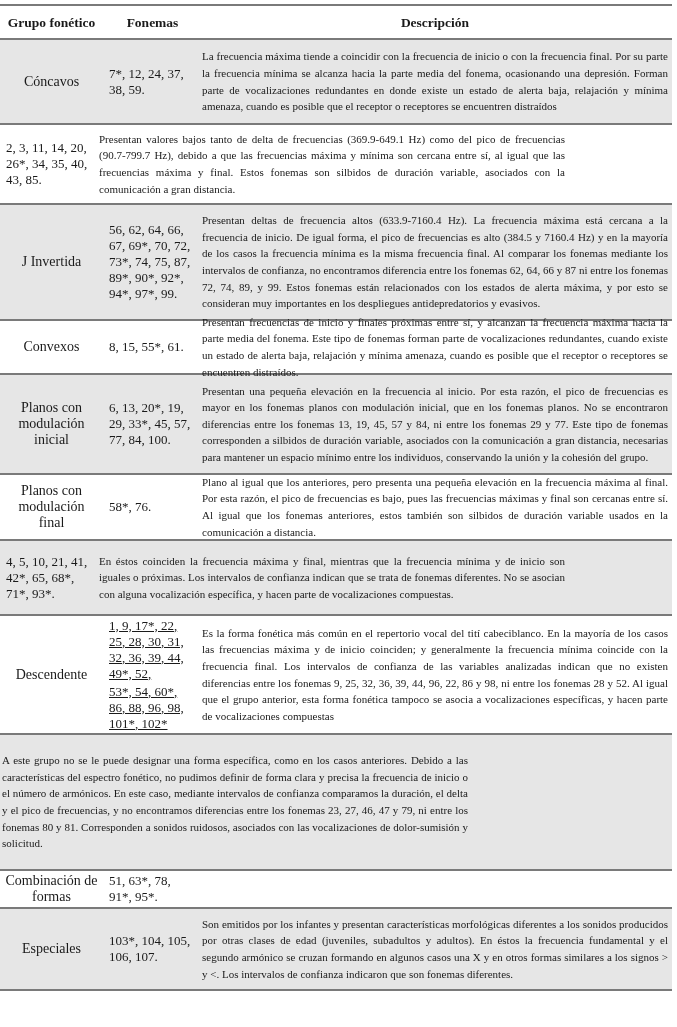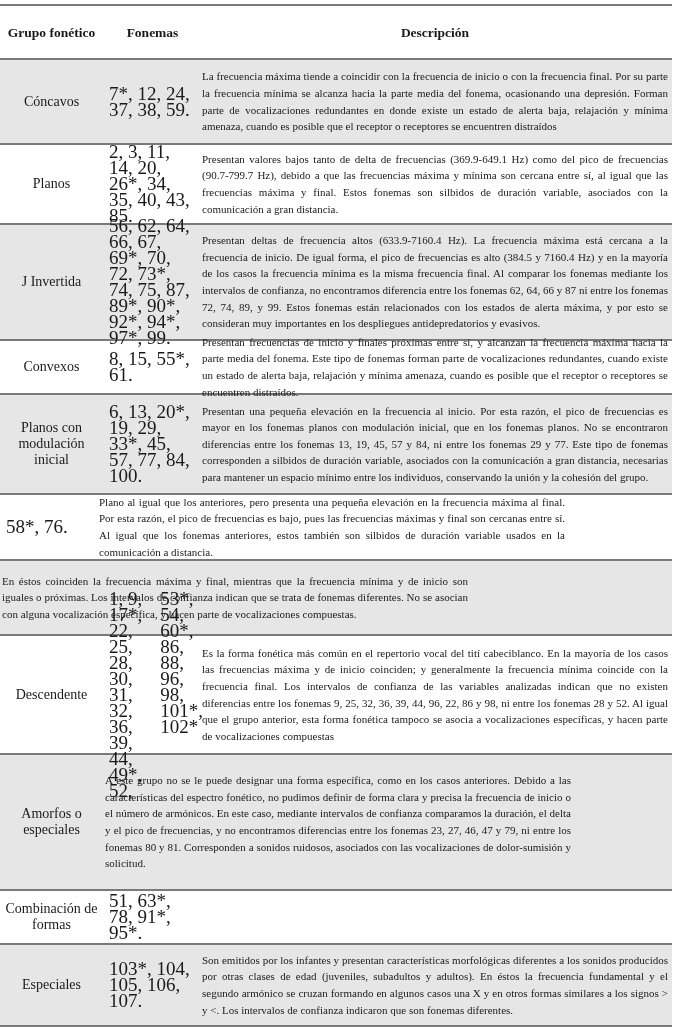--- a/index.html
+++ b/index.html
@@ -8,7 +8,7 @@
   .tbl { position: absolute; left: 0; top: 4px; width: 672px; border-top: 2px solid #7a7a7a; }
   .row { display: flex; border-bottom: 2px solid #7a7a7a; box-sizing: border-box; }
   .row.shade { background: #e6e6e6; }
-  .row.head { height: 54px; background: #ffffff; }
+  .row.head { height: 34px; background: #ffffff; }
   .cell { box-sizing: border-box; display: flex; align-items: center; }
   .c1 { width: 103px; justify-content: center; text-align: center; padding: 0 4px; font-size: 14px; line-height: 16px; }
   .c2 { width: 97px; padding: 0 4px 0 6px; font-size: 19px; line-height: 16px; }

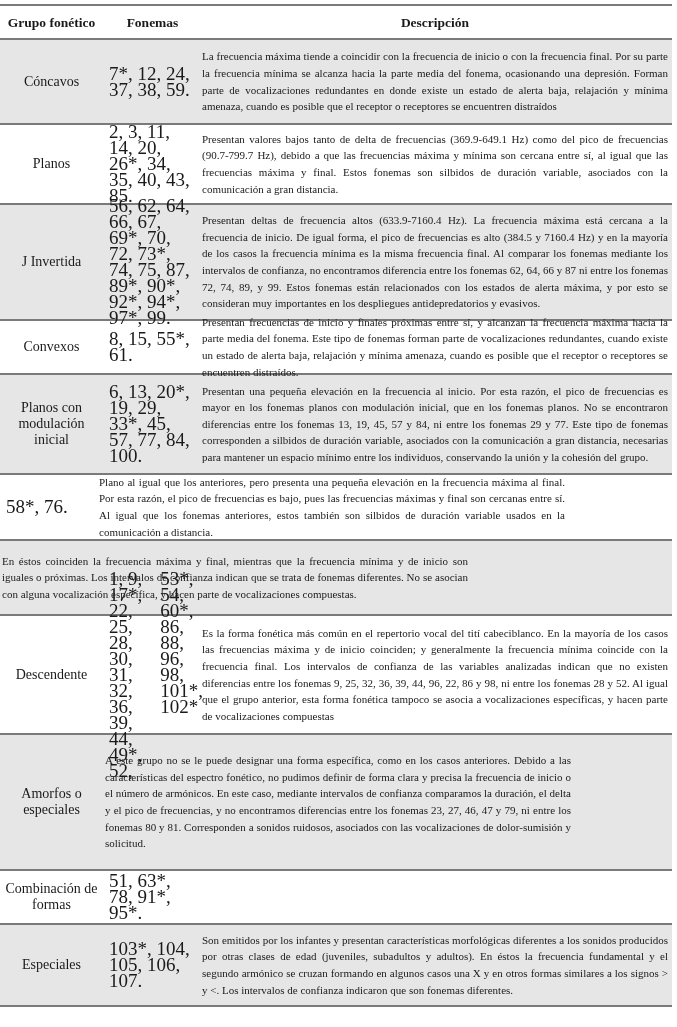--- a/index.html
+++ b/index.html
@@ -11,7 +11,7 @@
   .row.head { height: 34px; background: #ffffff; }
   .cell { box-sizing: border-box; display: flex; align-items: center; }
   .c1 { width: 103px; justify-content: center; text-align: center; padding: 0 4px; font-size: 14px; line-height: 16px; }
-  .c2 { width: 97px; padding: 0 4px 0 6px; font-size: 19px; line-height: 16px; }
+  .c2 { width: 97px; padding: 0 4px 0 6px; font-size: 13px; line-height: 16px; }
   .c3 { width: 472px; padding: 0 4px 0 2px; font-size: 11px; line-height: 16.6px; text-align: justify; }
   .head .cell { font-weight: bold; font-size: 13.5px; line-height: 15px; }
   .head .c2 { justify-content: center; text-align: right; }

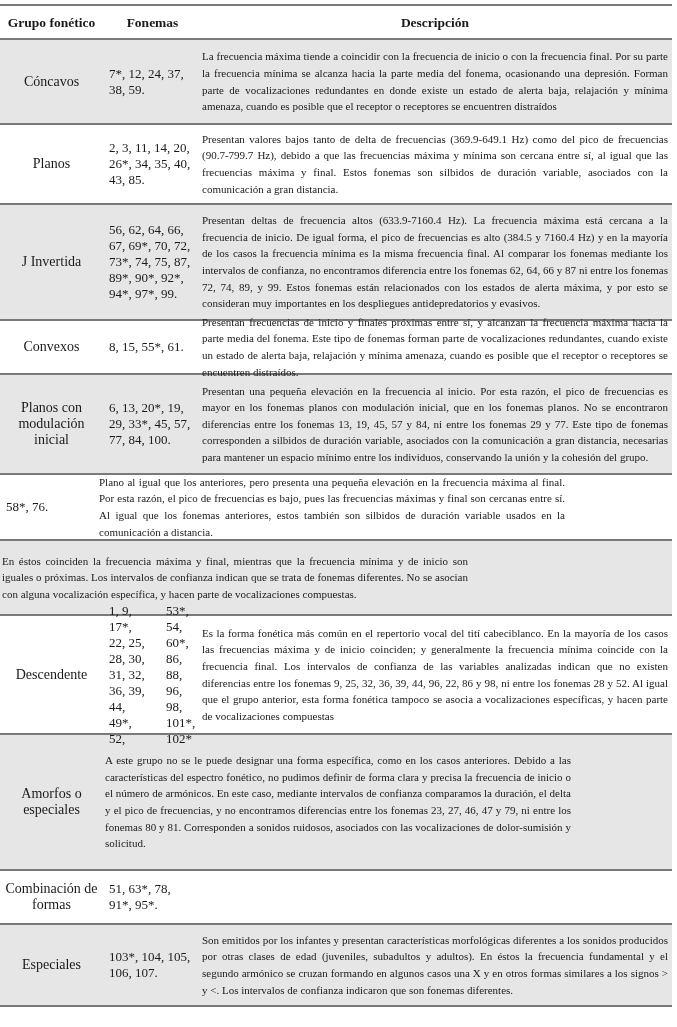--- a/index.html
+++ b/index.html
@@ -35,7 +35,6 @@
   </div>
 
   <div class="row" style="height:80px">
-    <div class="cell c1">Planos</div>
     <div class="cell c2">2, 3, 11, 14, 20, 26*, 34, 35, 40, 43, 85.</div>
     <div class="cell c3">Presentan valores bajos tanto de delta de frecuencias (369.9-649.1 Hz) como del pico de frecuencias (90.7-799.7 Hz), debido a que las frecuencias máxima y mínima son cercana entre sí, al igual que las frecuencias máxima y final. Estos fonemas son silbidos de duración variable, asociados con la comunicación a gran distancia.</div>
   </div>

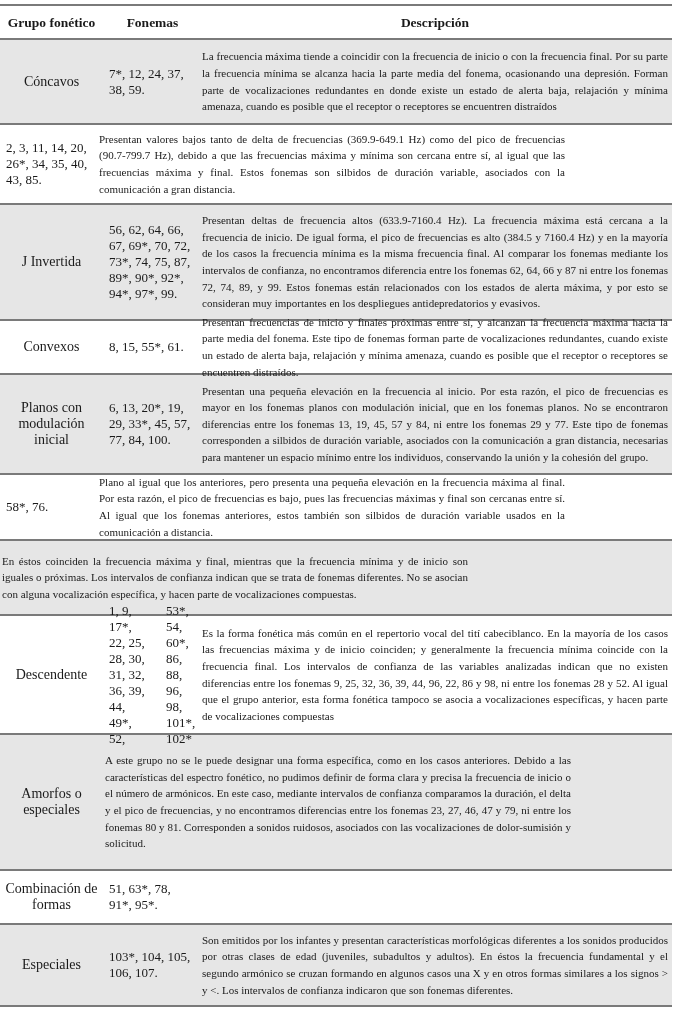--- a/index.html
+++ b/index.html
@@ -58,6 +58,7 @@
   </div>
 
   <div class="row" style="height:66px">
+    <div class="cell c1">Planos con modulación final</div>
     <div class="cell c2">58*, 76.</div>
     <div class="cell c3">Plano al igual que los anteriores, pero presenta una pequeña elevación en la frecuencia máxima al final. Por esta razón, el pico de frecuencias es bajo, pues las frecuencias máximas y final son cercanas entre sí. Al igual que los fonemas anteriores, estos también son silbidos de duración variable usados en la comunicación a distancia.</div>
   </div>

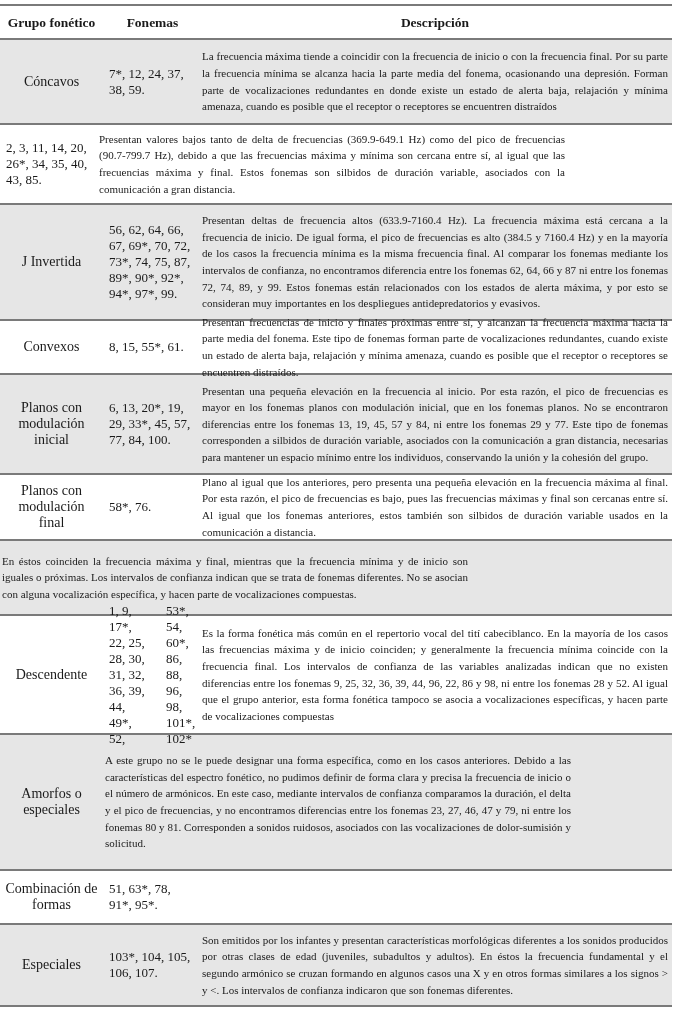--- a/index.html
+++ b/index.html
@@ -64,6 +64,7 @@
   </div>
 
   <div class="row shade" style="height:75px">
+    <div class="cell c2">4, 5, 10, 21, 41, 42*, 65, 68*, 71*, 93*.</div>
     <div class="cell c3">En éstos coinciden la frecuencia máxima y final, mientras que la frecuencia mínima y de inicio son iguales o próximas. Los intervalos de confianza indican que se trata de fonemas diferentes. No se asocian con alguna vocalización específica, y hacen parte de vocalizaciones compuestas.</div>
   </div>
 

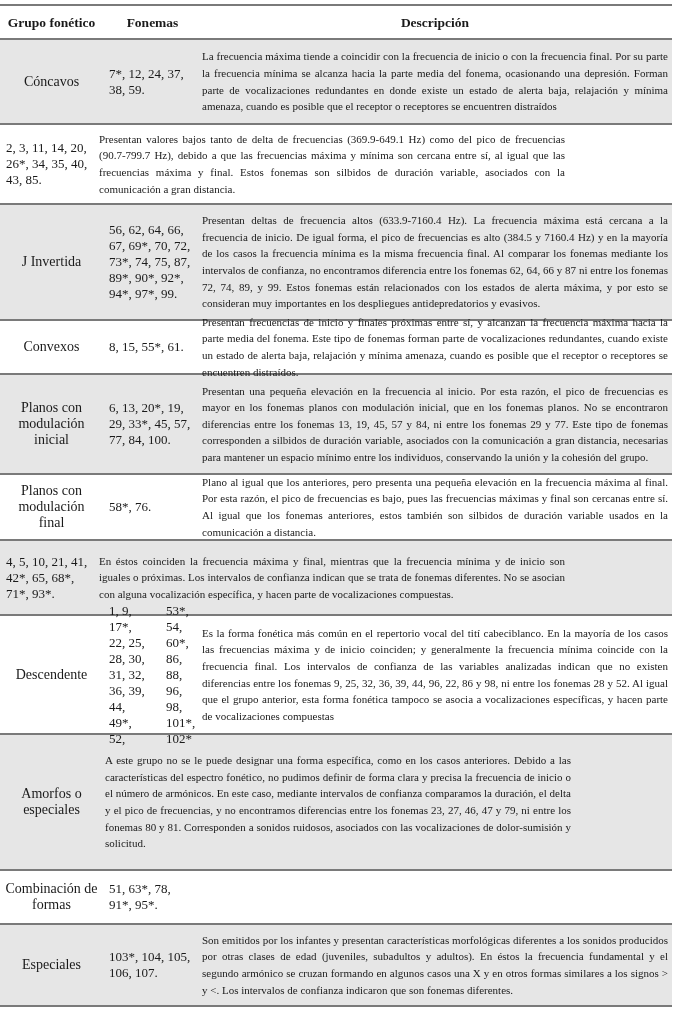--- a/index.html
+++ b/index.html
@@ -16,7 +16,7 @@
   .head .cell { font-weight: bold; font-size: 13.5px; line-height: 15px; }
   .head .c2 { justify-content: center; text-align: right; }
   .head .c3 { justify-content: center; text-align: center; }
-  .fon-col { display: flex; flex-direction: row; gap: 18px; }
+  .fon-col { display: flex; flex-direction: column; gap: 2px; text-decoration: underline; }
 </style>
 </head>
 <body>

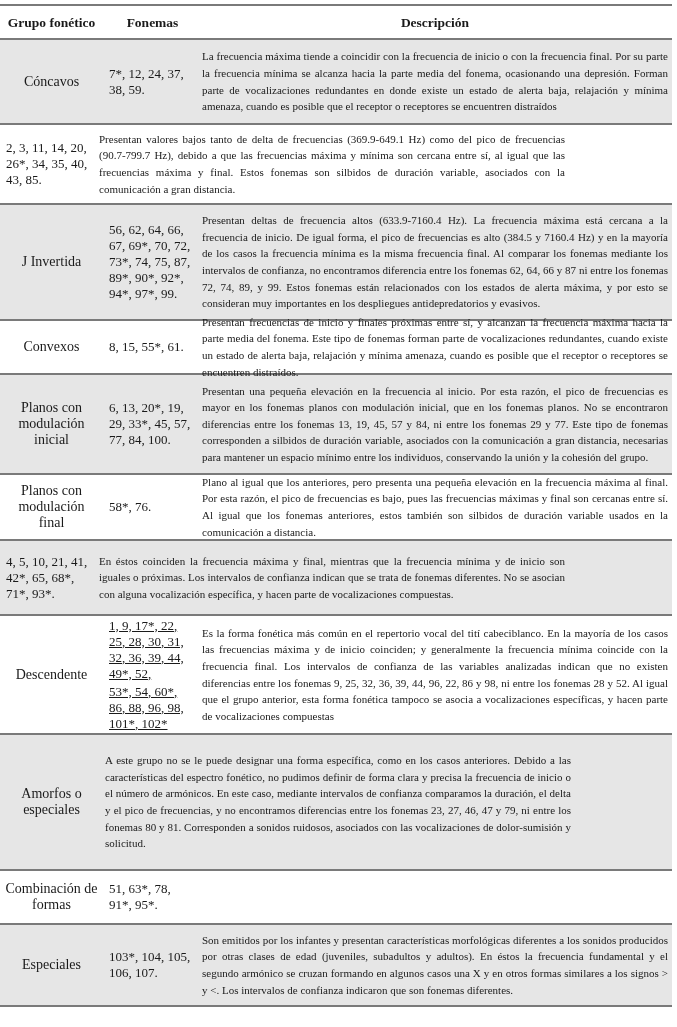--- a/index.html
+++ b/index.html
@@ -80,7 +80,6 @@
   </div>
 
   <div class="row shade" style="height:136px">
-    <div class="cell c1">Amorfos o especiales</div>
     <div class="cell c3">A este grupo no se le puede designar una forma específica, como en los casos anteriores. Debido a las características del espectro fonético, no pudimos definir de forma clara y precisa la frecuencia de inicio o el número de armónicos. En este caso, mediante intervalos de confianza comparamos la duración, el delta y el pico de frecuencias, y no encontramos diferencias entre los fonemas 23, 27, 46, 47 y 79, ni entre los fonemas 80 y 81. Corresponden a sonidos ruidosos, asociados con las vocalizaciones de dolor-sumisión y solicitud.</div>
   </div>
 

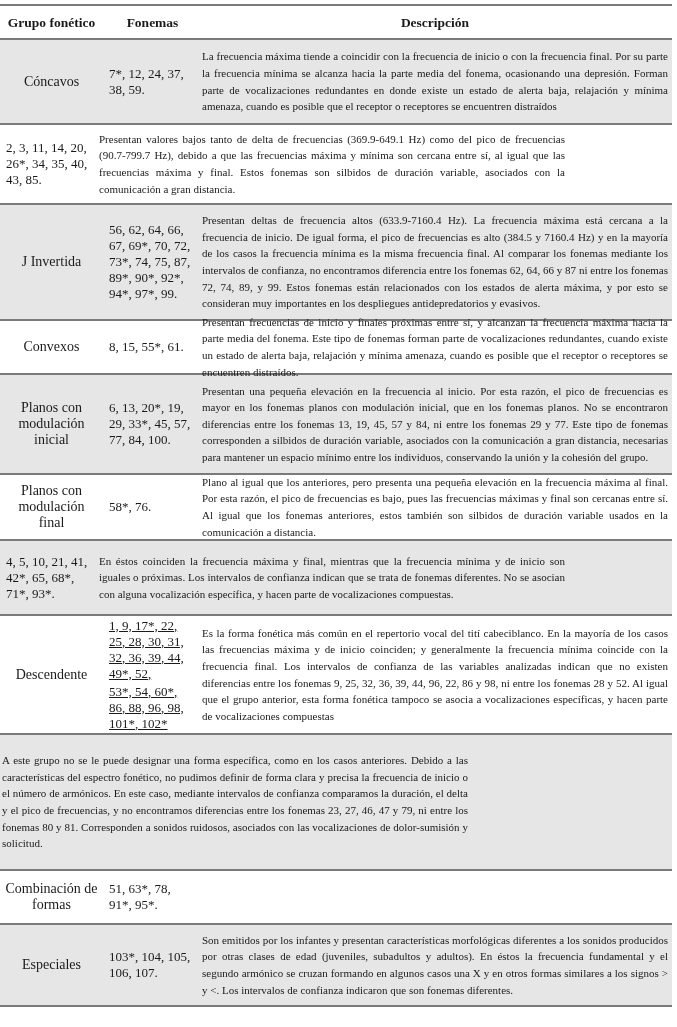--- a/index.html
+++ b/index.html
@@ -83,7 +83,7 @@
     <div class="cell c3">A este grupo no se le puede designar una forma específica, como en los casos anteriores. Debido a las características del espectro fonético, no pudimos definir de forma clara y precisa la frecuencia de inicio o el número de armónicos. En este caso, mediante intervalos de confianza comparamos la duración, el delta y el pico de frecuencias, y no encontramos diferencias entre los fonemas 23, 27, 46, 47 y 79, ni entre los fonemas 80 y 81. Corresponden a sonidos ruidosos, asociados con las vocalizaciones de dolor-sumisión y solicitud.</div>
   </div>
 
-  <div class="row" style="height:54px">
+  <div class="row" style="height:38px">
     <div class="cell c1">Combinación de formas</div>
     <div class="cell c2">51, 63*, 78, 91*, 95*.</div>
   </div>

